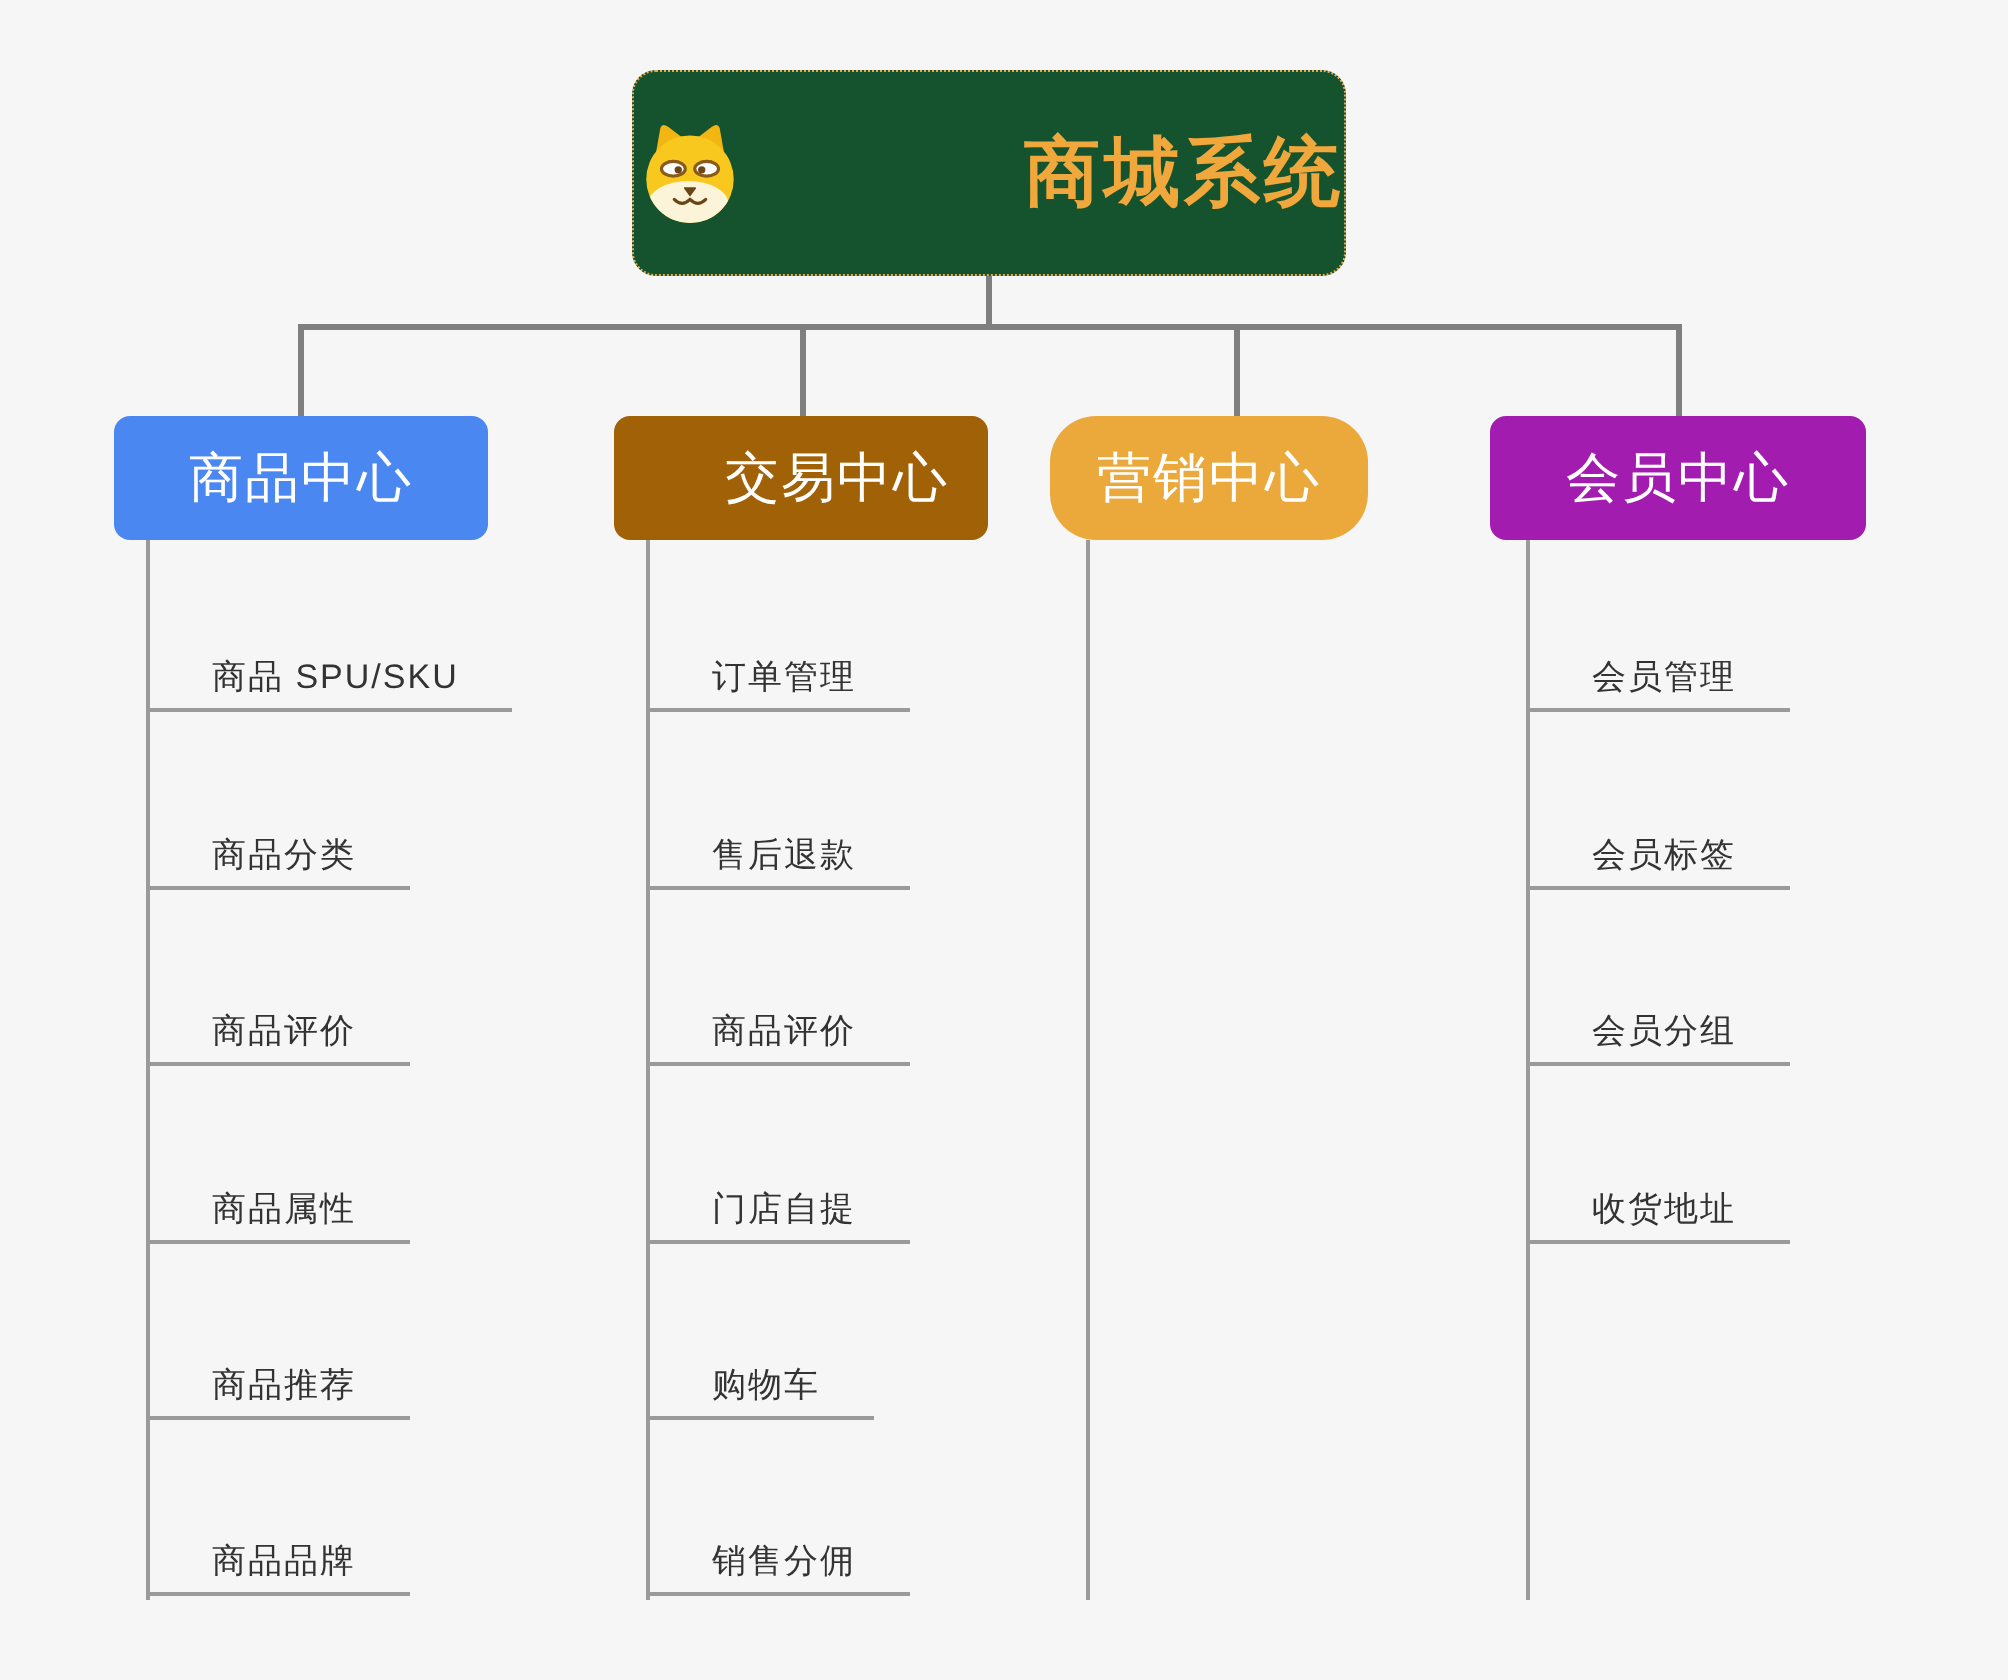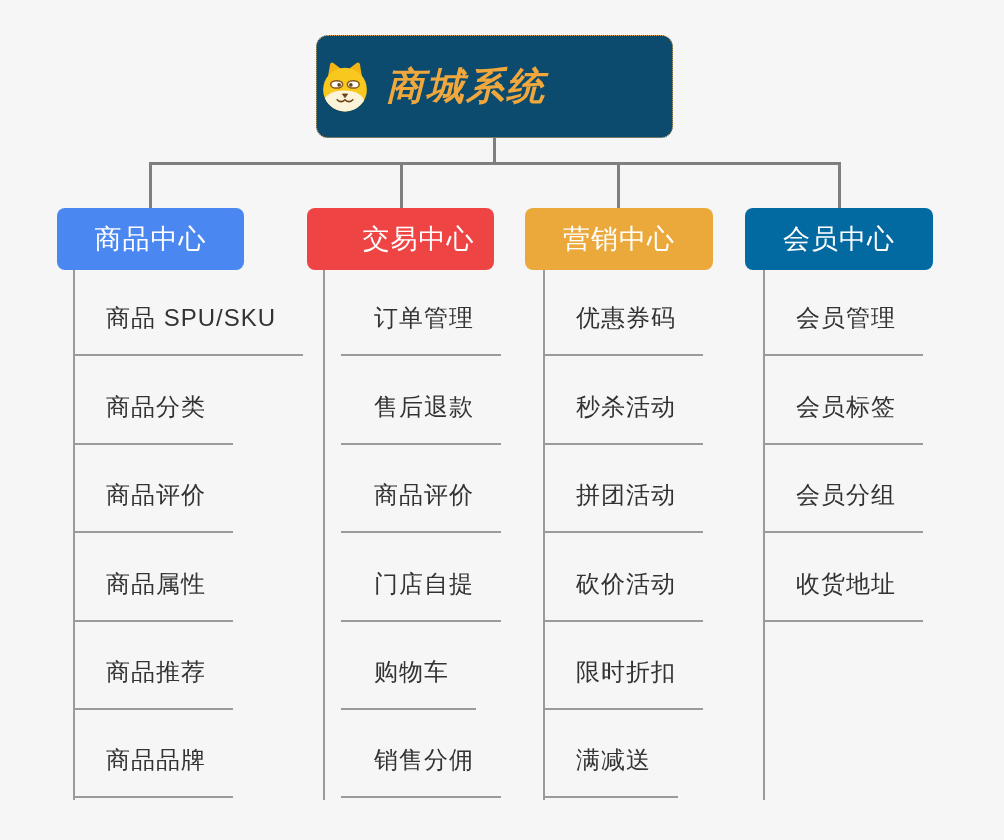--- a/index.html
+++ b/index.html
@@ -11,8 +11,8 @@
   
   .root {
     position:absolute; left:316px; top:35px; width:357px; height:103px;
-    background:#0c4a6e; border:1px dotted #eaa94d; border-radius:12px;
-    display:flex; align-items:center; justify-content:flex-start; gap:13px;font-style:italic;
+    background:#14532d; border:1px dotted #eaa94d; border-radius:12px;
+    display:flex; align-items:center; justify-content:space-between; gap:13px;
   }
   .root-title { font-size:38px; font-weight:600; color:#f0a73c; letter-spacing:2px; }
   .doge { width:56px; height:56px; }

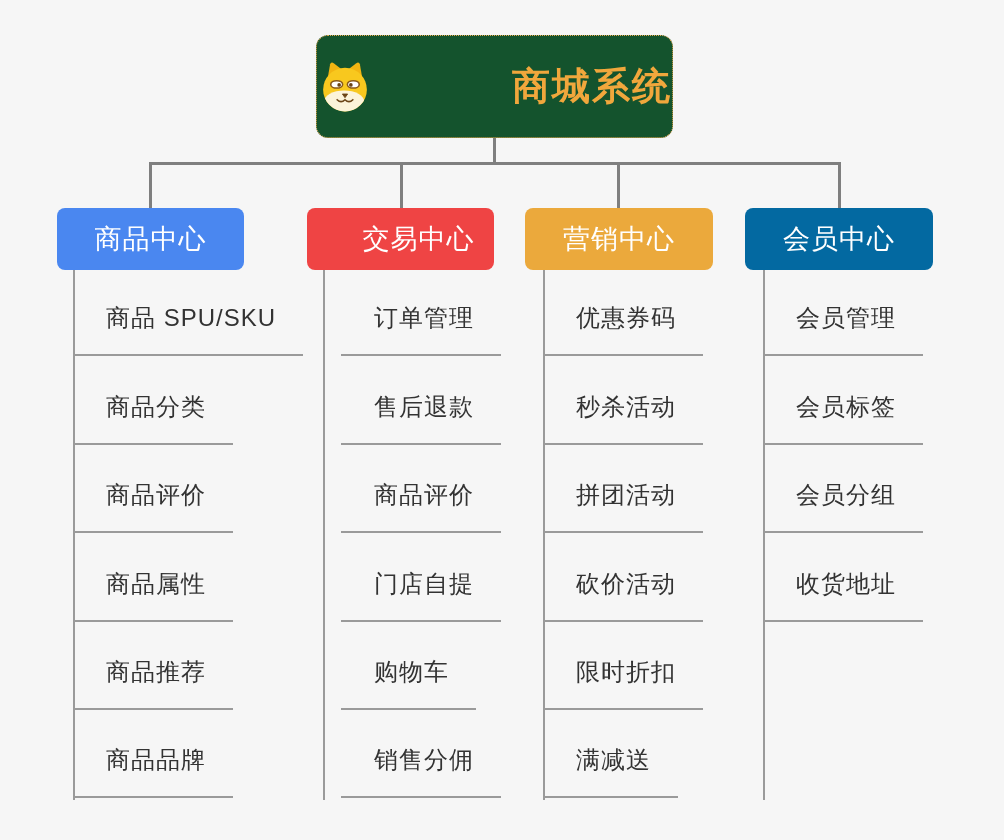--- a/index.html
+++ b/index.html
@@ -83,7 +83,7 @@
   <div class="conn drop drop-3"></div>
 
   <div class="branch branch-0" style="background: rgb(74, 135, 240);">商品中心</div>
-  <div class="branch branch-1" style="background: #ef4444; padding-left: 36px;">交易中心</div>
+  <div class="branch branch-1" style="background: #a16207; padding-left: 36px;">交易中心</div>
   <div class="branch branch-2" style="background: rgb(235, 169, 60);">营销中心</div>
   <div class="branch branch-3" style="background: #0369a1;">会员中心</div>
 

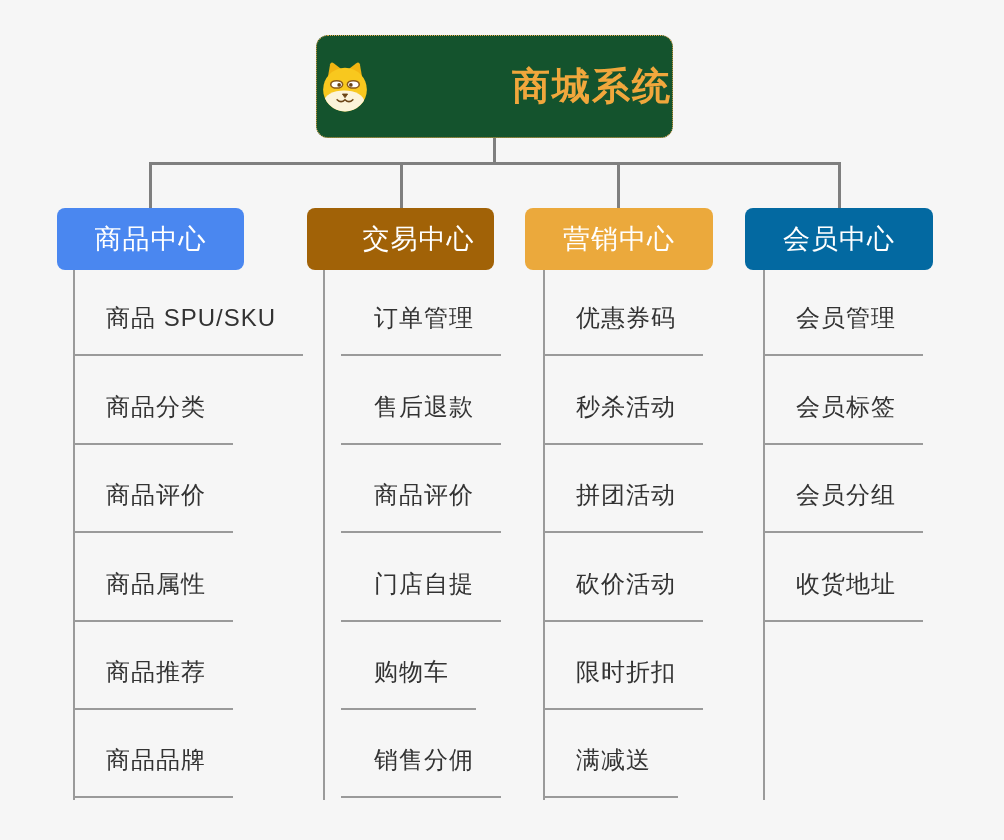--- a/index.html
+++ b/index.html
@@ -31,7 +31,7 @@
   }
   .branch-0 { left:57px;  width:187px; }
   .branch-1 { left:307px; width:187px; }
-  .branch-2 { left:525px; width:188px; }
+  .branch-2 { left:525px; width:159px;border-radius:23px; }
   .branch-3 { left:745px; width:188px; }
   
   .spine { position:absolute; top:270px; width:2px; height:530px; background:#9a9a9a; }

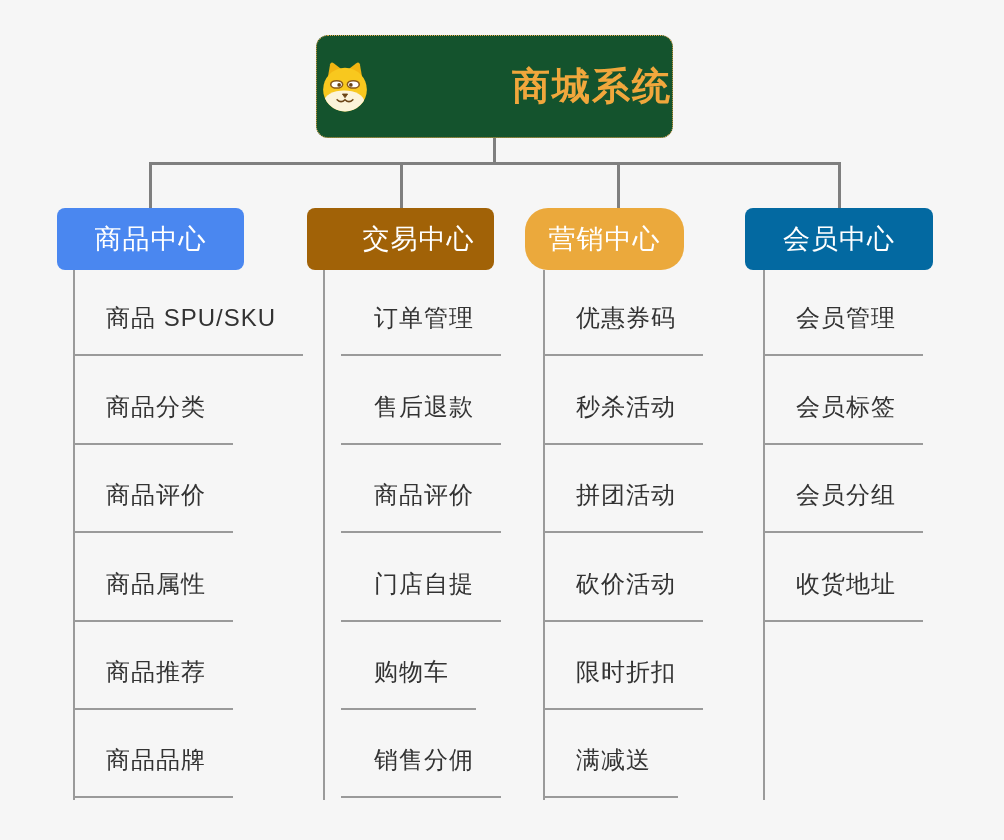--- a/index.html
+++ b/index.html
@@ -85,7 +85,7 @@
   <div class="branch branch-0" style="background: rgb(74, 135, 240);">商品中心</div>
   <div class="branch branch-1" style="background: #a16207; padding-left: 36px;">交易中心</div>
   <div class="branch branch-2" style="background: rgb(235, 169, 60);">营销中心</div>
-  <div class="branch branch-3" style="background: #0369a1;">会员中心</div>
+  <div class="branch branch-3" style="background: #a21caf;">会员中心</div>
 
   <div class="spine spine-0"></div>
   <div class="spine spine-1"></div>

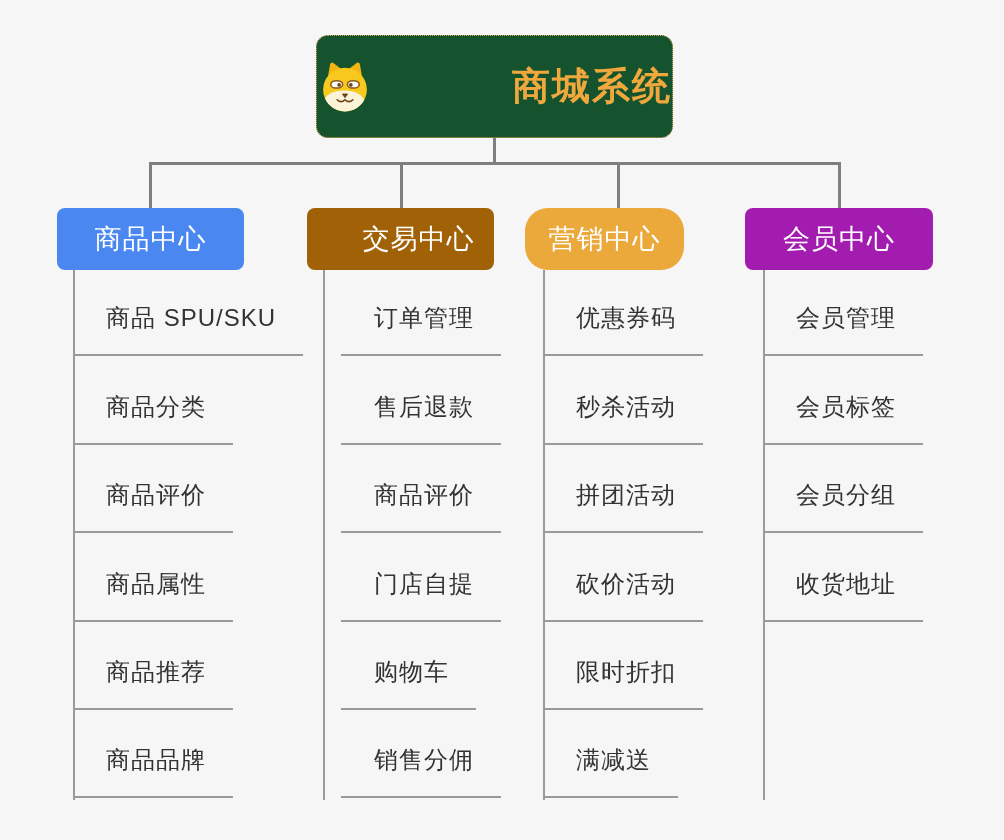--- a/index.html
+++ b/index.html
@@ -45,8 +45,8 @@
   .col-2 { left:543px; } .col-3 { left:763px;text-align:center; }
   .leaf {
     height:88.4px; display:flex; align-items:flex-end;
-    padding:0 27px 20px 33px; border-bottom:2px solid #9a9a9a;
-    font-size:24px; color:#333333; letter-spacing:1px; white-space:nowrap;
+    padding:0 27px 4px 33px; border-bottom:2px solid #9a9a9a;
+    font-size:17px; color:#333333; letter-spacing:1px; white-space:nowrap;
   }
 </style>
 </head>

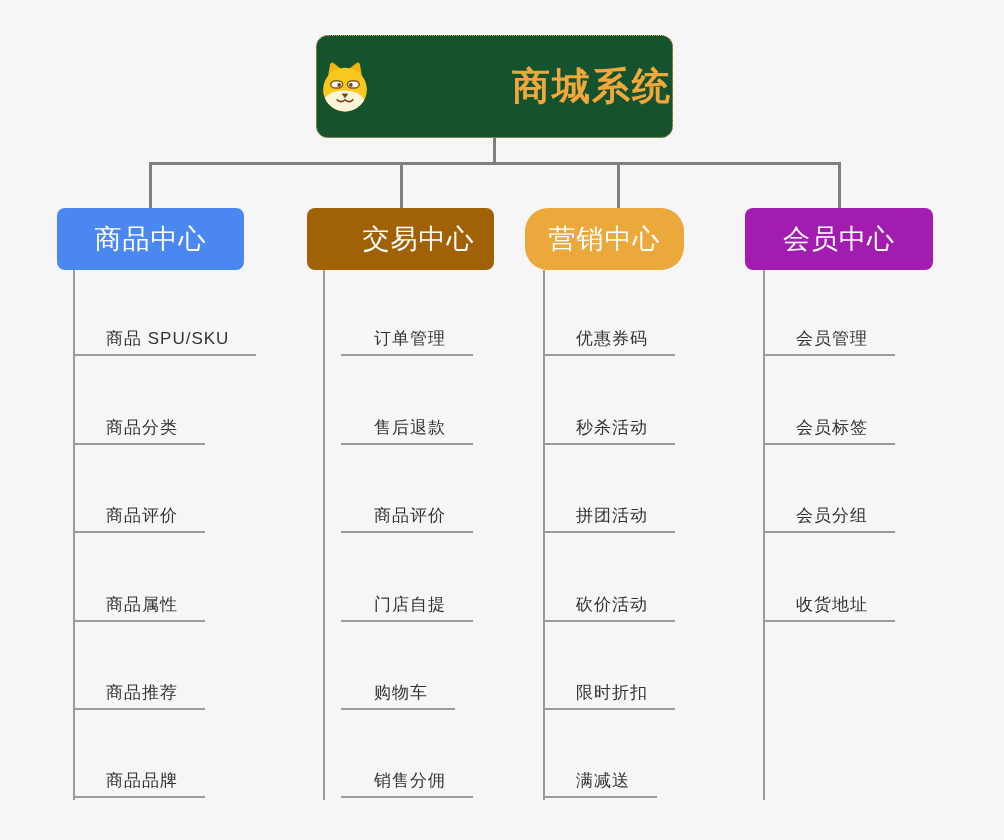--- a/index.html
+++ b/index.html
@@ -41,7 +41,7 @@
     position:absolute; top:268px;
     display:flex; flex-direction:column; align-items:flex-start;
   }
-  .col-0 { left:73px; }  .col-1 { left:341px; }
+  .col-0 { left:73px; }  .col-1 { left:323px; }
   .col-2 { left:543px; } .col-3 { left:763px;text-align:center; }
   .leaf {
     height:88.4px; display:flex; align-items:flex-end;

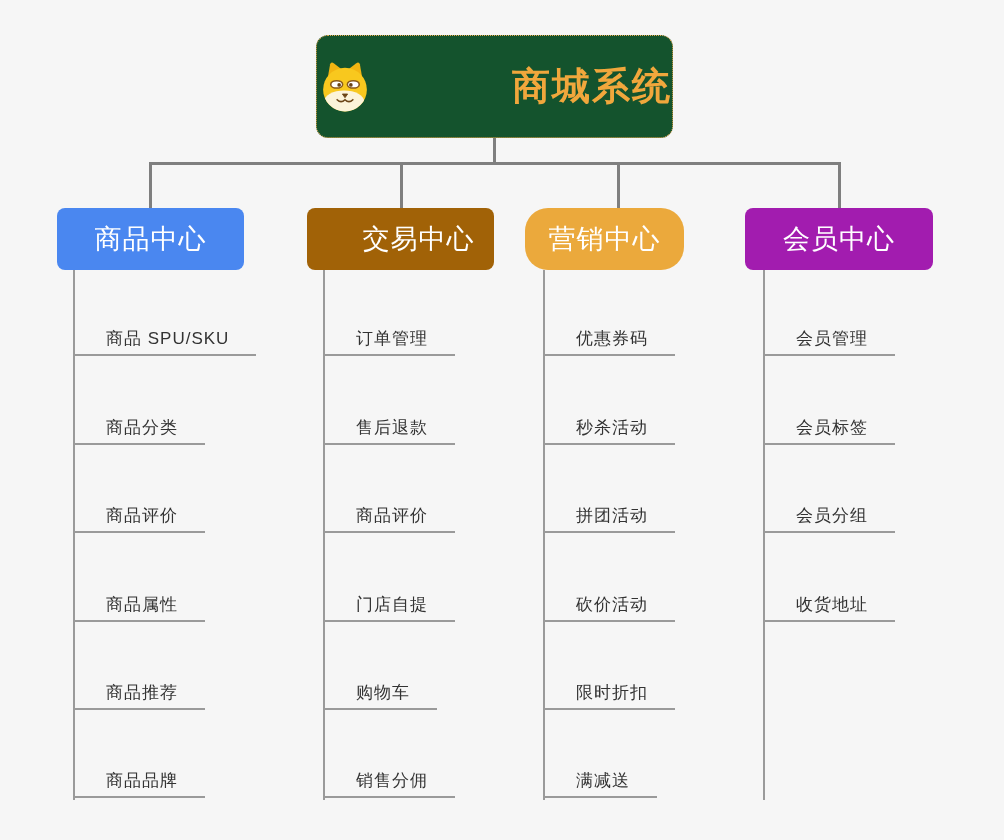--- a/index.html
+++ b/index.html
@@ -108,14 +108,6 @@
     <div class="leaf">购物车</div>
     <div class="leaf">销售分佣</div>
   </div>
-  <div class="col col-2">
-    <div class="leaf">优惠券码</div>
-    <div class="leaf">秒杀活动</div>
-    <div class="leaf">拼团活动</div>
-    <div class="leaf">砍价活动</div>
-    <div class="leaf">限时折扣</div>
-    <div class="leaf">满减送</div>
-  </div>
   <div class="col col-3">
     <div class="leaf">会员管理</div>
     <div class="leaf">会员标签</div>

